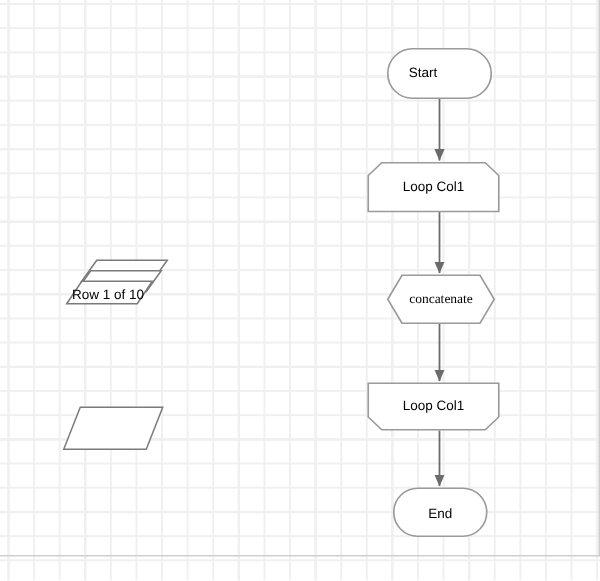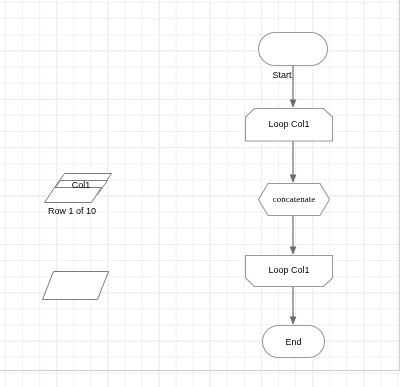--- a/index.html
+++ b/index.html
@@ -98,7 +98,7 @@
     <path d="M42.5,299.5 L53.5,271.5 L108.5,271.5 L97.5,299.5 Z" fill="#ffffff" stroke="#7a7a7a" stroke-width="1"></path>
   </svg>
 
-  <div class="node-label" style="left:258px; top:43px; width:48px;margin-top:27px;">Start</div>
+  <div class="node-label" style="left:258px; top:43px; width:48px;">Start</div>
 
   <div class="node-label" style="left:245px; top:119px; width:88px;">Loop Col1</div>
 

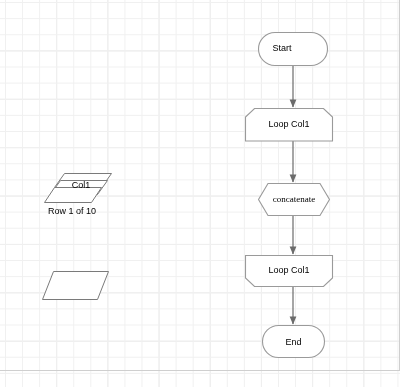--- a/index.html
+++ b/index.html
@@ -108,7 +108,6 @@
 
   <div class="node-label" style="left:262px; top:337px; width:63px;">End</div>
 
-  <div class="node-label" style="left:52px; top:180px; width:58px;">Col1</div>
 
   <div class="node-label" style="left:36px; top:206px; width:72px;text-align:center;">Row 1 of 10</div>
 

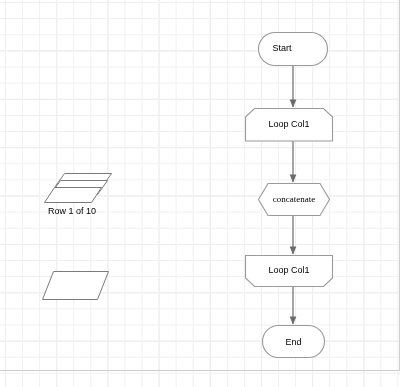--- a/index.html
+++ b/index.html
@@ -109,7 +109,7 @@
   <div class="node-label" style="left:262px; top:337px; width:63px;">End</div>
 
 
-  <div class="node-label" style="left:36px; top:206px; width:72px;text-align:center;">Row 1 of 10</div>
+  <div class="node-label" style="left:36px; top:191px; width:72px;text-align:center;">Row 1 of 10</div>
 
 
 </div>

